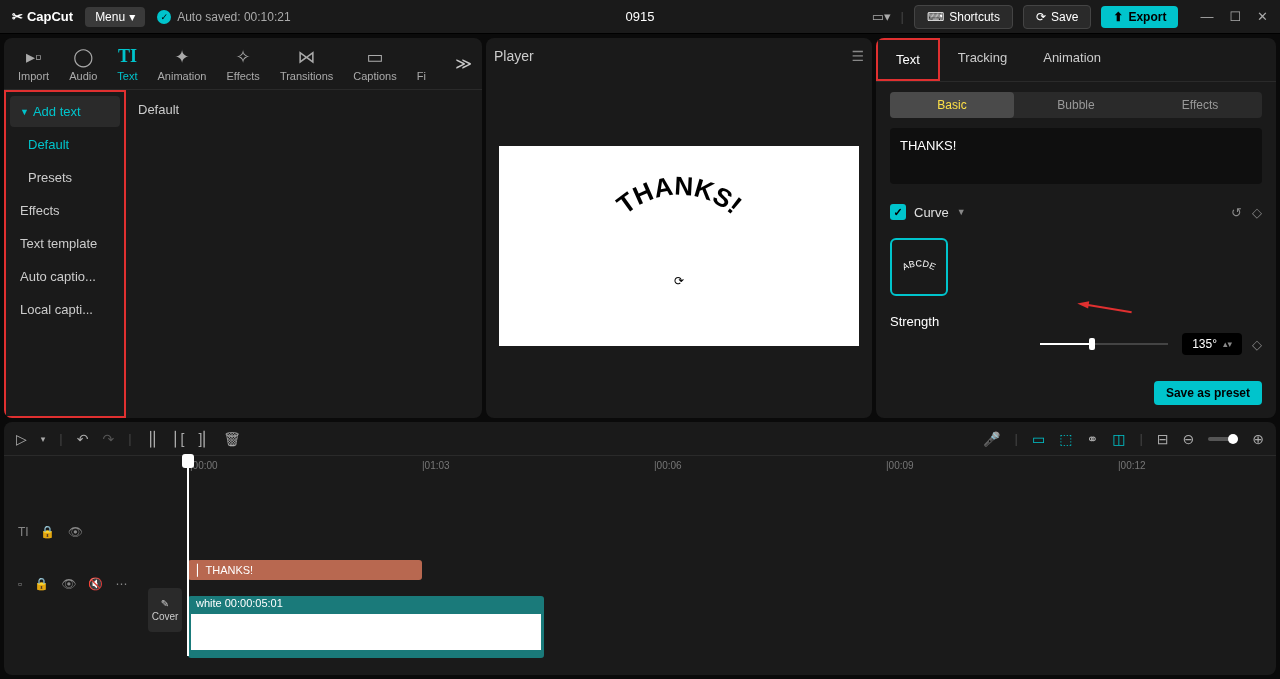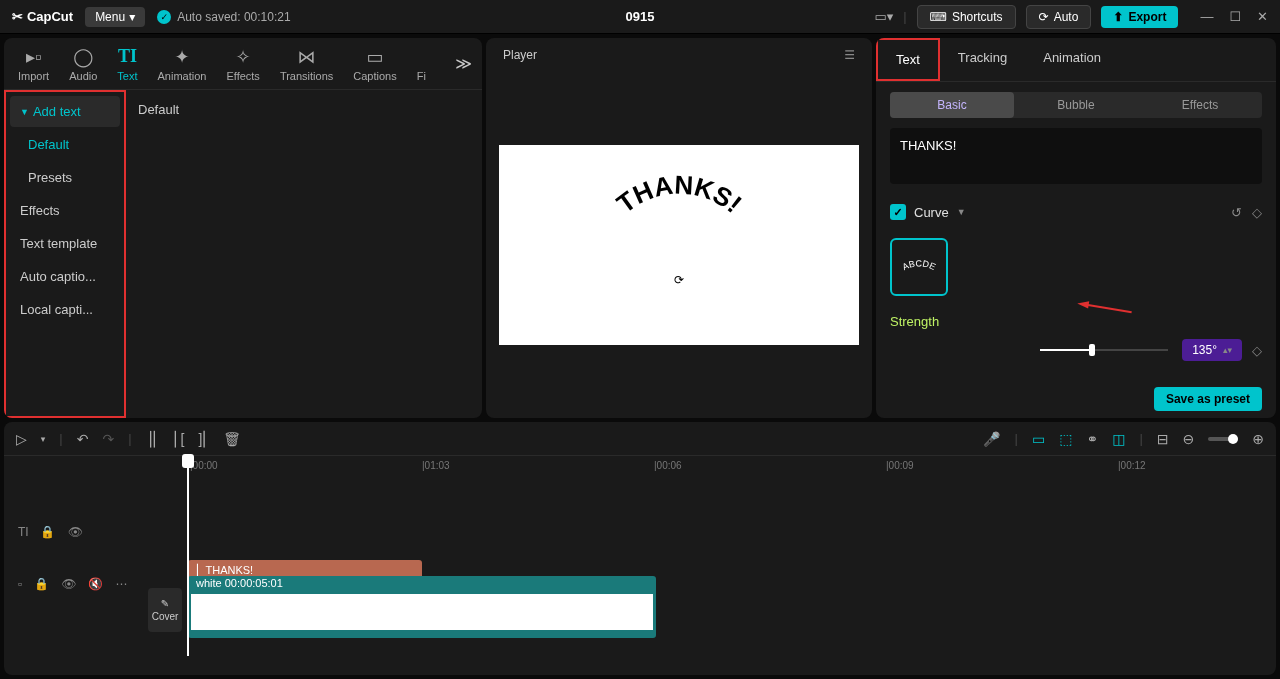--- a/index.html
+++ b/index.html
@@ -9,7 +9,7 @@
 .menu-btn{background:#3a3a3a;color:#fff;padding:3px 10px;border-radius:4px;font-size:12px;display:flex;align-items:center;gap:4px;cursor:pointer}
 .autosave{display:flex;align-items:center;gap:6px;color:#aaa;font-size:12px}
 .autosave-dot{width:14px;height:14px;background:#00c4cc;border-radius:50%;display:flex;align-items:center;justify-content:center;color:#000;font-size:9px}
-.title-center{position:absolute;left:50%;transform:translateX(-50%);color:#fff;font-weight:700;font-size:13px}
+.title-center{position:absolute;left:50%;transform:translateX(-50%);color:#fff;font-weight:400;font-size:13px}
 .title-right{margin-left:auto;display:flex;align-items:center;gap:10px}
 .header-btn{background:#2a2a2a;color:#fff;padding:4px 12px;border-radius:4px;font-size:12px;display:flex;align-items:center;gap:5px;cursor:pointer;border:1px solid #444}
 .export-btn{background:#00c4cc;color:#000;font-weight:600;border:none}

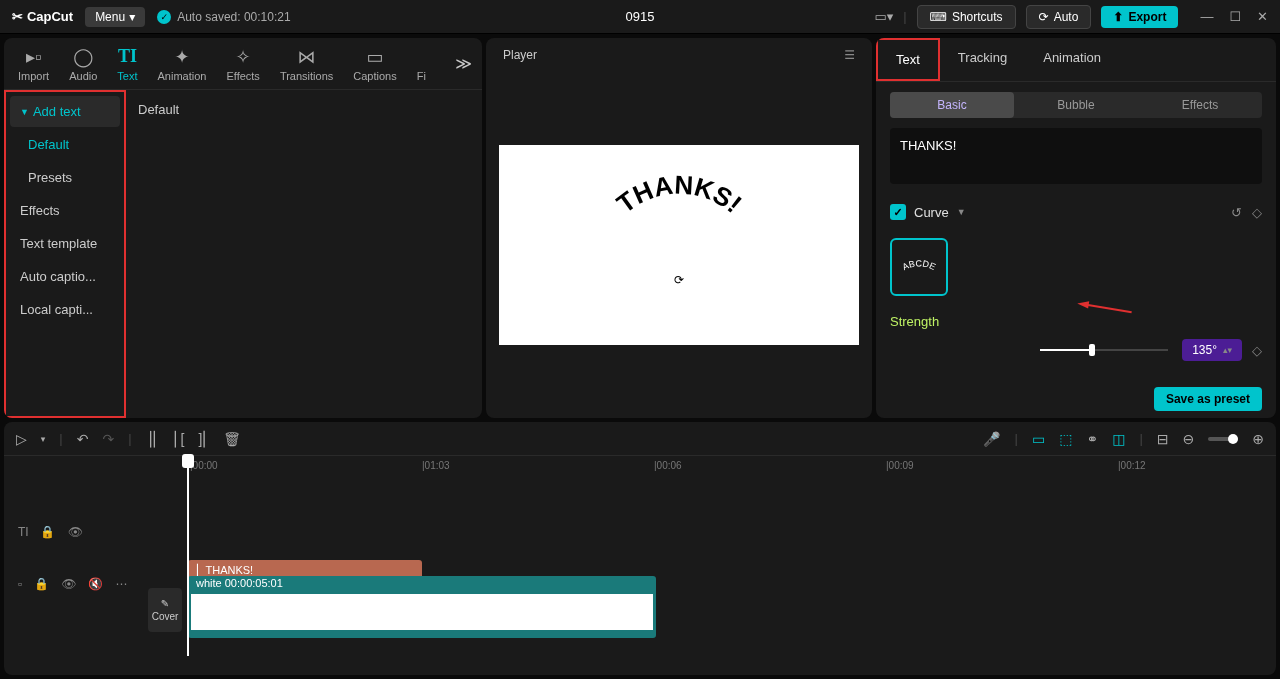--- a/index.html
+++ b/index.html
@@ -109,7 +109,7 @@
       </div>
     <div class="header-btn">
         <span>⟳</span>
-        <span>Auto</span>
+        <span>Save</span>
       </div>
     <div class="header-btn export-btn">
         <span>⬆</span>

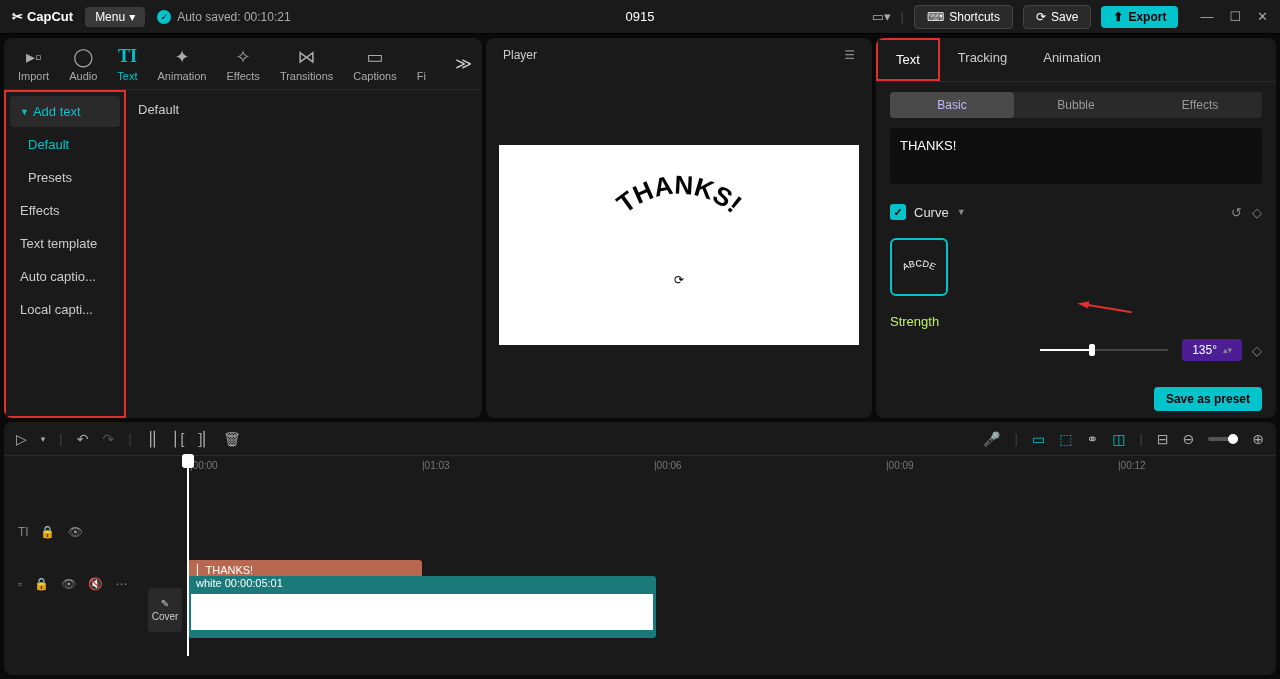--- a/index.html
+++ b/index.html
@@ -29,7 +29,7 @@
 .lib-header{color:#ccc;font-size:13px;margin-bottom:10px}
 .lib-item{width:82px;height:82px;background:#0a0a0a;border-radius:6px;display:flex;align-items:center;justify-content:center;color:#fff;font-size:12px;text-align:center;padding:4px;cursor:pointer}
 .center-panel{width:386px;background:#1a1a1a;border-radius:8px;margin:4px 2px;display:flex;flex-direction:column}
-.player-header{display:flex;justify-content:space-between;align-items:center;padding:10px 17px;color:#ccc;font-size:12px}
+.player-header{display:flex;justify-content:space-between;align-items:center;padding:10px 8px;color:#ccc;font-size:14px}
 .canvas-wrap{flex:1;display:flex;align-items:center;justify-content:center;padding:8px}
 .canvas{width:360px;height:200px;background:#fff;position:relative;display:flex;align-items:center;justify-content:center}
 .curved-text{position:relative;top:-24px}

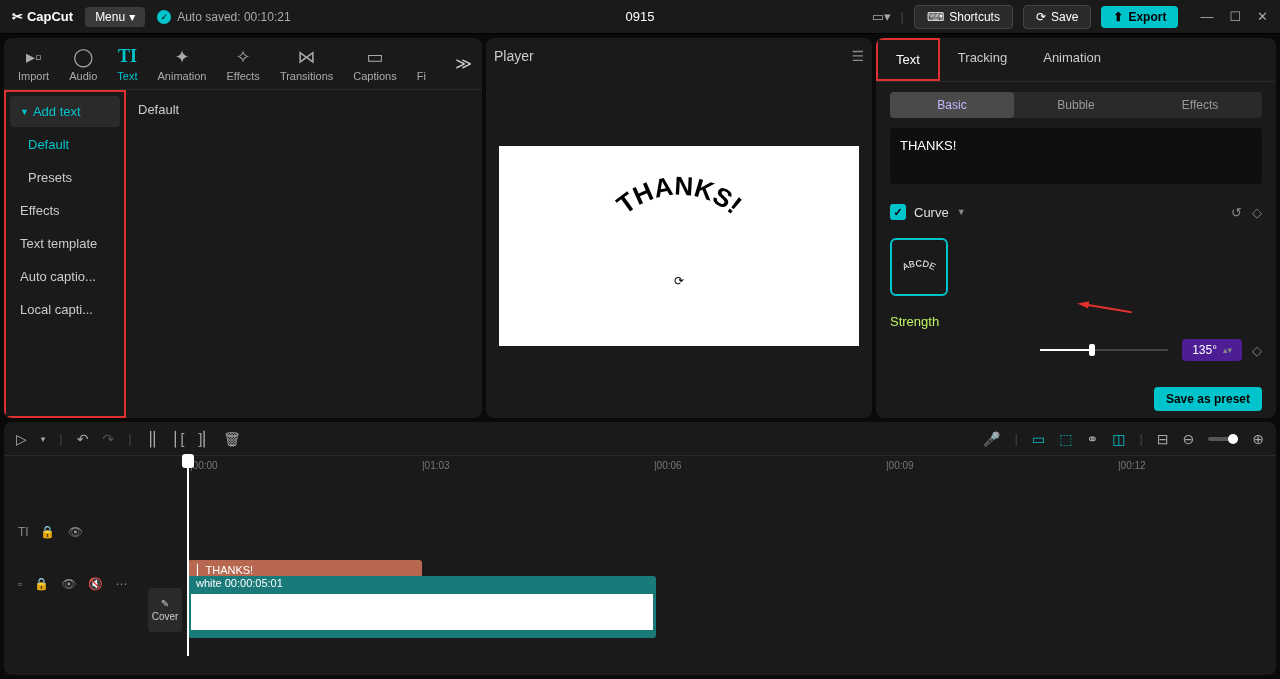--- a/index.html
+++ b/index.html
@@ -47,7 +47,7 @@
 .prop-tab.active{color:#fff;border:2px solid #e03030}
 .sub-tabs{display:flex;margin:10px 14px;background:#2a2a2a;border-radius:4px}
 .sub-tab{flex:1;text-align:center;padding:6px;color:#999;font-size:12px;cursor:pointer;border-radius:4px}
-.sub-tab.active{background:#4a4a4a;color:#c4b5fd}
+.sub-tab.active{background:#4a4a4a;color:#fde047}
 .text-input{margin:0 14px 12px;background:#0f0f0f;border-radius:4px;padding:10px;color:#fff;font-size:13px;min-height:56px}
 .curve-row{display:flex;align-items:center;padding:8px 14px;gap:8px}
 .checkbox{width:16px;height:16px;background:#00c4cc;border-radius:3px;display:flex;align-items:center;justify-content:center;color:#000;font-size:11px;font-weight:700}

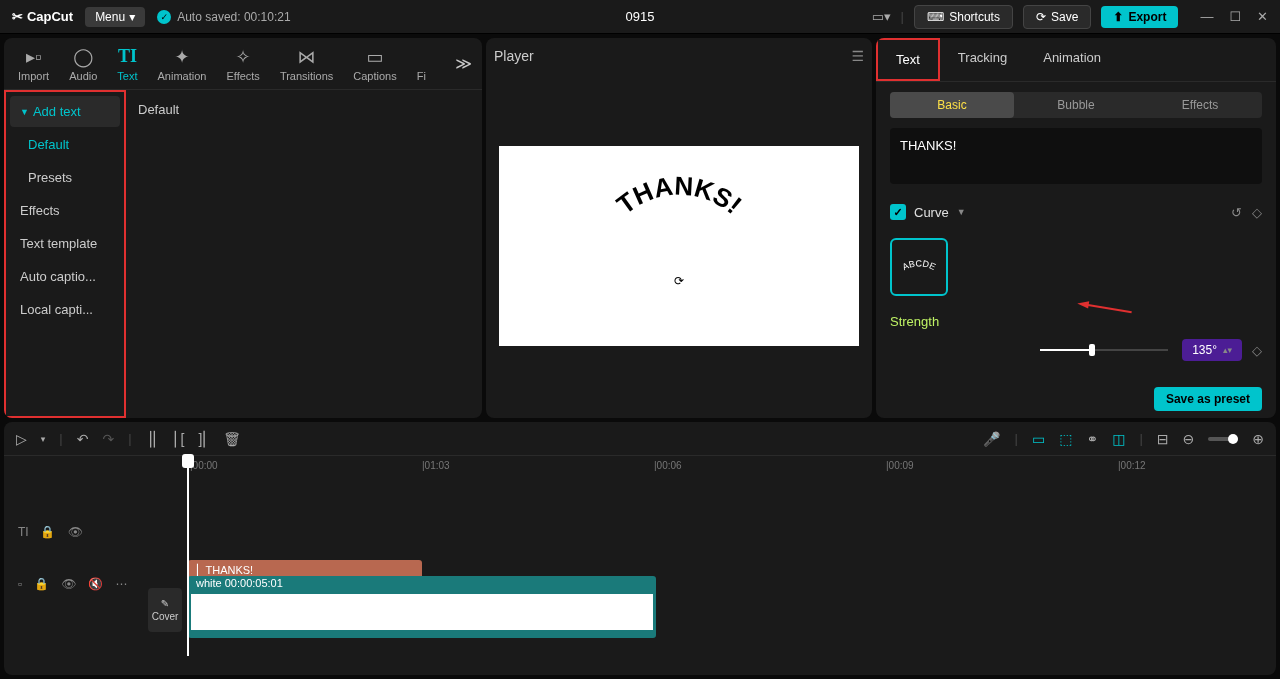--- a/index.html
+++ b/index.html
@@ -53,7 +53,7 @@
 .checkbox{width:16px;height:16px;background:#00c4cc;border-radius:3px;display:flex;align-items:center;justify-content:center;color:#000;font-size:11px;font-weight:700}
 .curve-preview{margin:10px 14px;width:58px;height:58px;background:#1a1a1a;border:2px solid #00c4cc;border-radius:6px;display:flex;align-items:center;justify-content:center;color:#fff;font-size:9px}
 .strength-row{padding:8px 14px;position:relative}
-.strength-label{color:#bef264;font-size:13px;margin-bottom:10px}
+.strength-label{color:#ffffff;font-size:13px;margin-bottom:4px}
 .slider-wrap{display:flex;align-items:center;gap:10px}
 .slider{flex:1;height:2px;background:#444;position:relative;margin:0 4px;max-width:128px;margin-left:auto}
 .slider-fill{position:absolute;left:0;width:38%;height:2px;background:#fff}

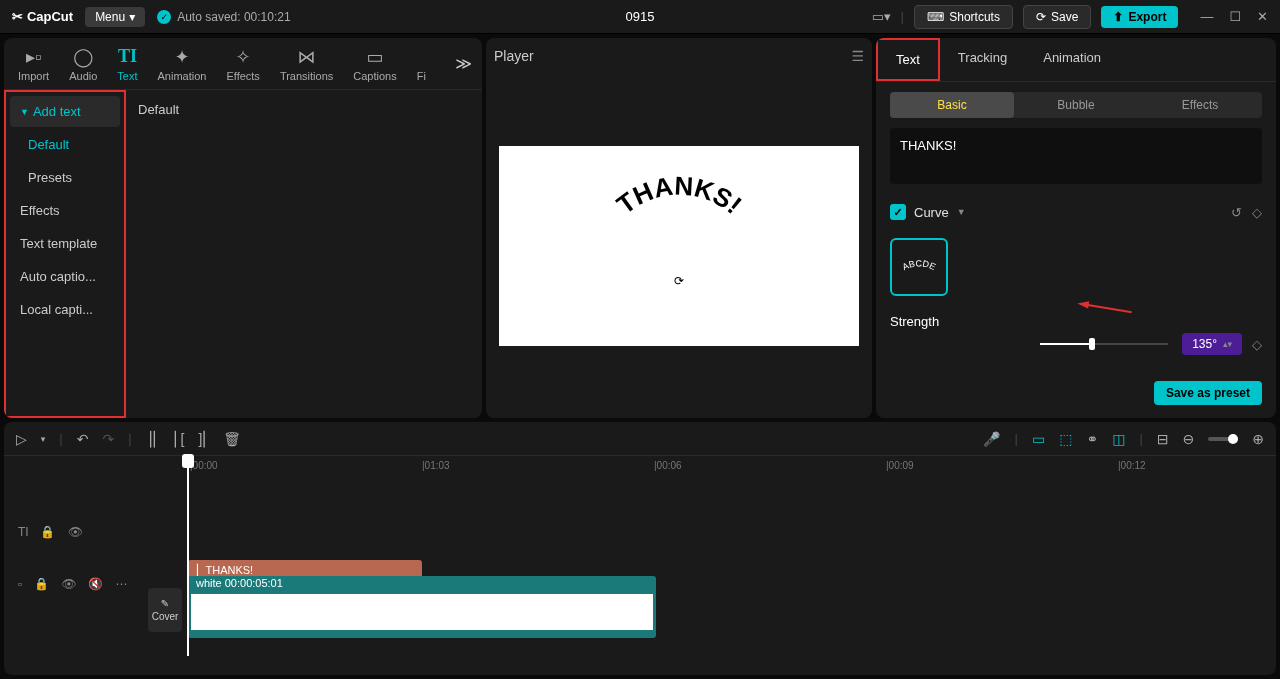--- a/index.html
+++ b/index.html
@@ -58,7 +58,7 @@
 .slider{flex:1;height:2px;background:#444;position:relative;margin:0 4px;max-width:128px;margin-left:auto}
 .slider-fill{position:absolute;left:0;width:38%;height:2px;background:#fff}
 .slider-thumb{position:absolute;left:38%;top:-5px;width:6px;height:12px;background:#fff;border-radius:2px}
-.angle-box{background:#4c1d95;padding:4px 10px;border-radius:4px;color:#fff;font-size:12px;display:flex;align-items:center;gap:6px}
+.angle-box{background:#000000;padding:4px 10px;border-radius:4px;color:#fff;font-size:12px;display:flex;align-items:center;gap:6px}
 .arrow-annot{position:absolute;right:140px;top:-8px;color:#e03030;font-size:24px;transform:rotate(25deg)}
 .save-preset{margin:18px 14px;text-align:right}
 .save-preset-btn{background:#00c4cc;color:#000;padding:5px 12px;border-radius:4px;font-size:12px;font-weight:600;cursor:pointer;display:inline-block}

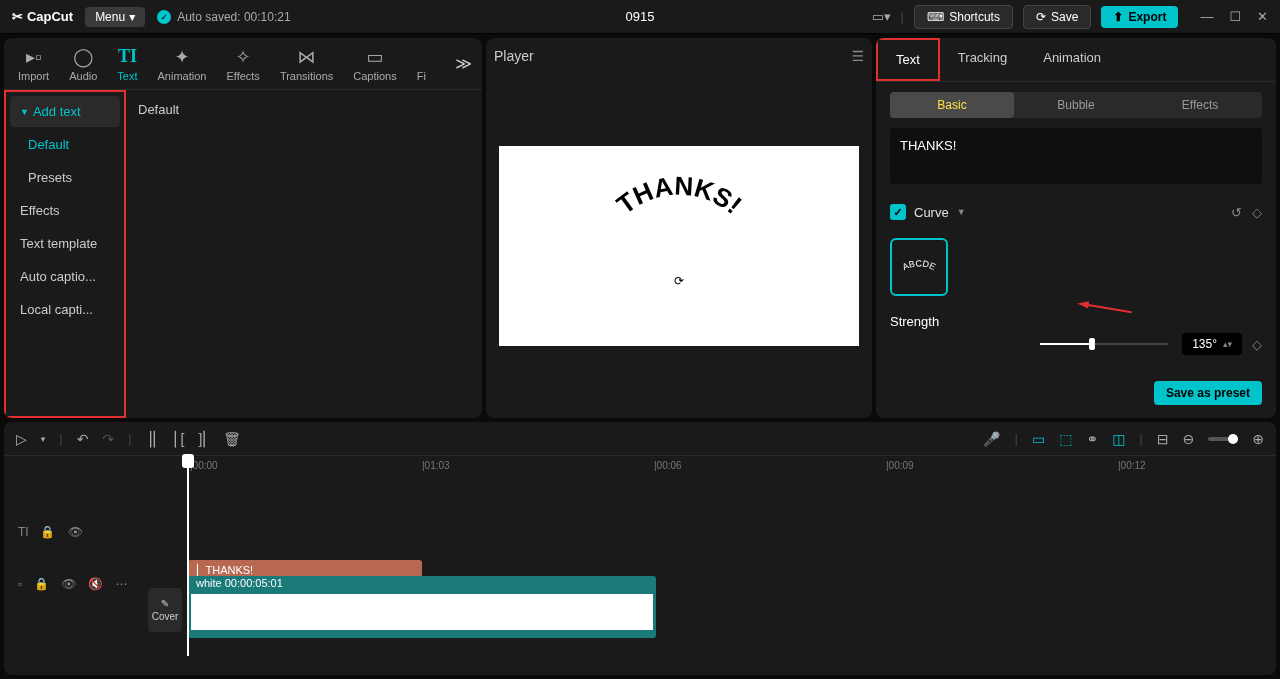--- a/index.html
+++ b/index.html
@@ -75,7 +75,7 @@
 .track-row{display:flex;align-items:center;height:28px;margin-top:40px}
 .track-icons{width:168px;display:flex;gap:12px;color:#888;font-size:12px;align-items:center}
 .text-clip{position:absolute;left:184px;top:42px;width:234px;height:20px;background:#b86850;border-radius:3px;color:#fff;font-size:11px;padding:2px 8px;display:flex;align-items:center}
-.video-clip{position:absolute;left:184px;top:58px;width:468px;height:62px}
+.video-clip{position:absolute;left:184px;top:78px;width:356px;height:62px}
 .vc-header{height:18px;background:#1a7a7a;color:#fff;font-size:11px;padding:1px 8px;border-radius:3px 3px 0 0}
 .vc-body{height:36px;background:#fff;border-left:3px solid #1a7a7a;border-right:3px solid #1a7a7a}
 .vc-footer{height:8px;background:#1a7a7a;border-radius:0 0 3px 3px}

